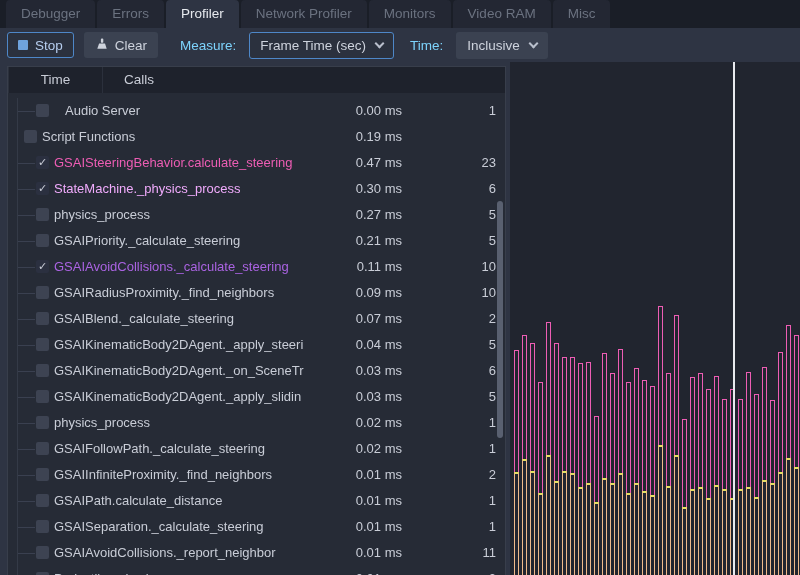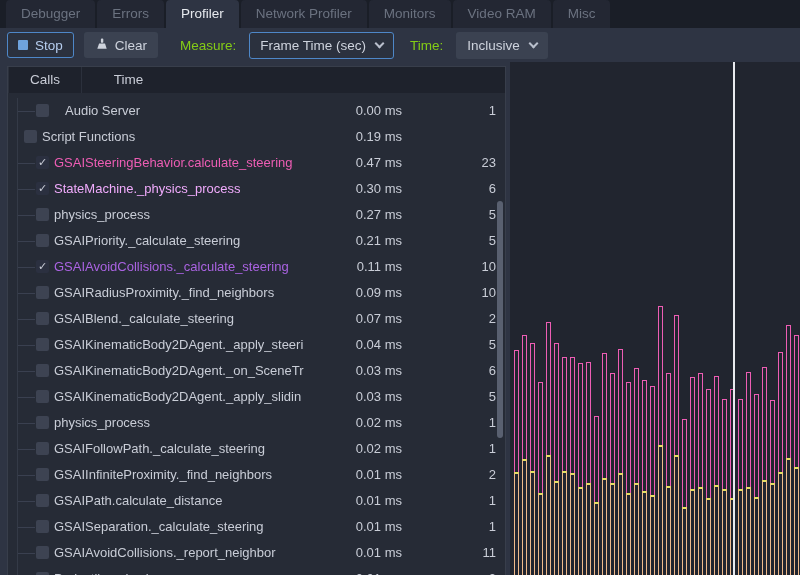--- a/index.html
+++ b/index.html
@@ -24,7 +24,7 @@
   .stop-sq{width:10px;height:10px;background:#6fa3dd;border-radius:1px;margin-right:7px;}
   .btn.clear{margin-left:10px;}
   .brush{display:inline-flex;margin-right:6px;}
-  .lbl{color:#84cc16;}
+  .lbl{color:#7dd3fc;}
   .lbl.measure{margin-left:22px;}
   .lbl.time{margin-left:16px;}
   .dd{display:inline-flex;align-items:center;height:27px;padding:0 10px;margin-left:13px;

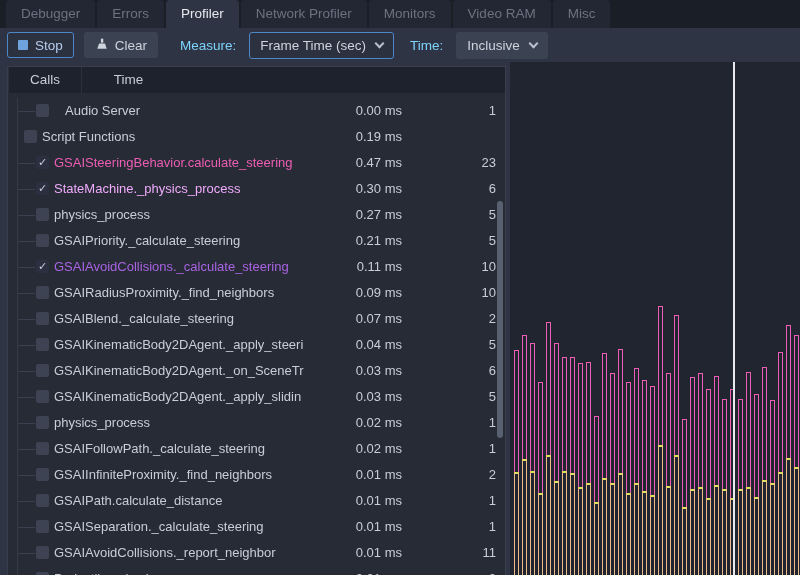--- a/index.html
+++ b/index.html
@@ -106,8 +106,8 @@
 
   <div class="table-panel">
     <div class="thead">
+      <div class="th time">Time</div>
       <div class="th calls">Calls</div>
-      <div class="th time">Time</div>
     </div>
     <div class="tbody" id="tbody">
       <div class="tree-guide"></div>

